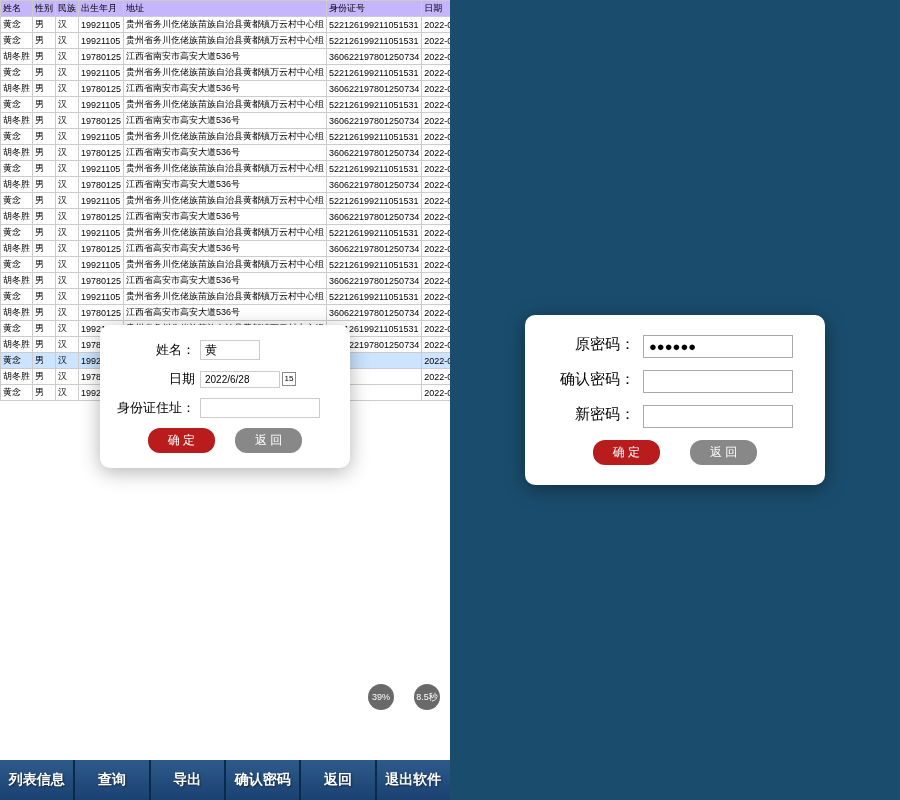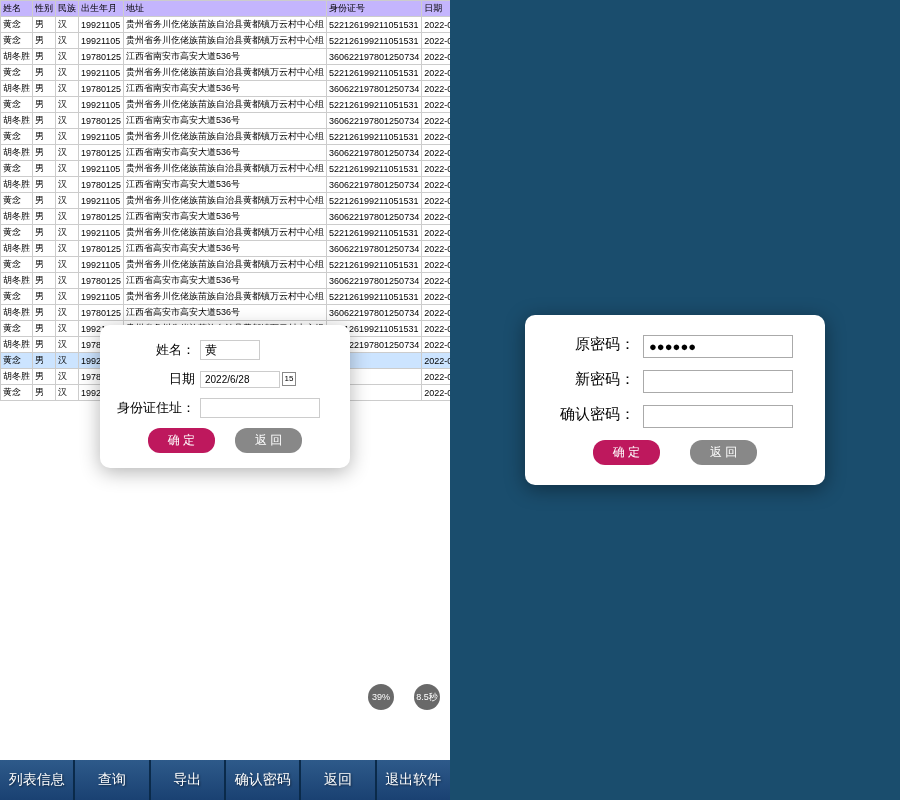--- a/index.html
+++ b/index.html
@@ -313,11 +313,11 @@
       <input value="●●●●●●" style="">
     </div>
     <div class="row">
+      <span class="label">确认密码：</span>
+      <input value="" style="">
+    </div>
+    <div class="row">
       <span class="label">新密码：</span>
-      <input value="" style="">
-    </div>
-    <div class="row">
-      <span class="label">确认密码：</span>
       <input value="" style="">
     </div>
     <div class="buttons">

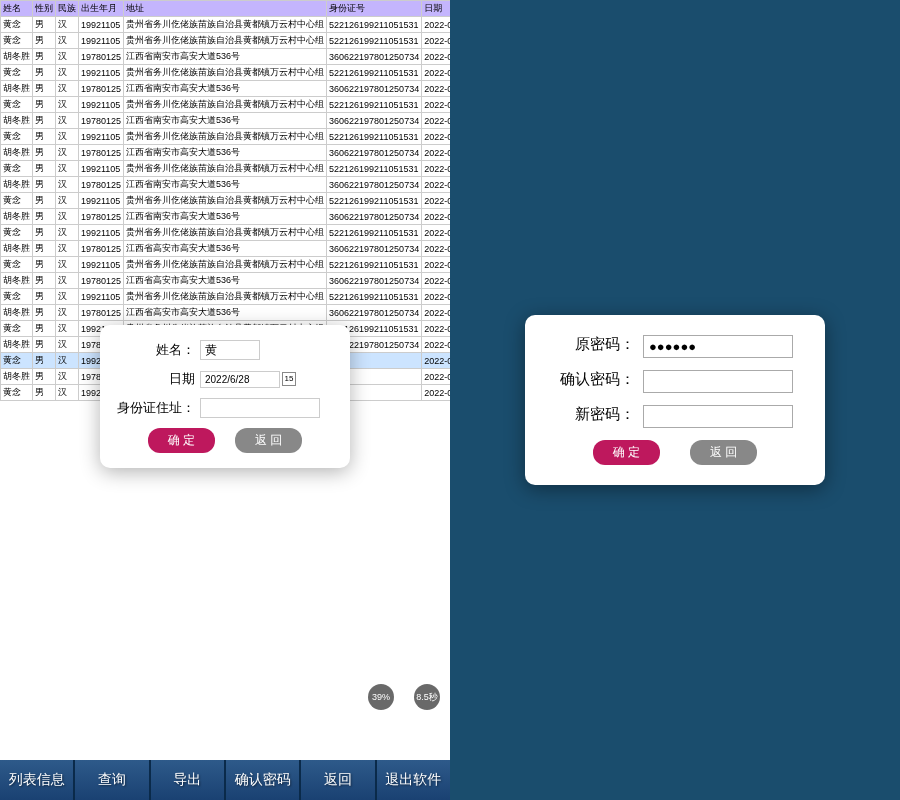--- a/index.html
+++ b/index.html
@@ -23,7 +23,7 @@
 .modal1 .addr-input { width: 120px; }
 .modal1 .buttons { display: flex; gap: 20px; justify-content: center; margin-top: 10px; }
 .pill-btn { border: none; border-radius: 12px; padding: 4px 20px; font-size: 12px; color: white; cursor: pointer; }
-.pill-blue { background: #be185d; }
+.pill-blue { background: #b91c1c; }
 .pill-gray { background: #888; }
 .modal2 { width: 300px; background: white; border-radius: 10px; padding: 20px; box-shadow: 0 4px 20px rgba(0,0,0,0.4); }
 .modal2 .row { display: flex; align-items: flex-start; margin-bottom: 12px; font-size: 15px; }

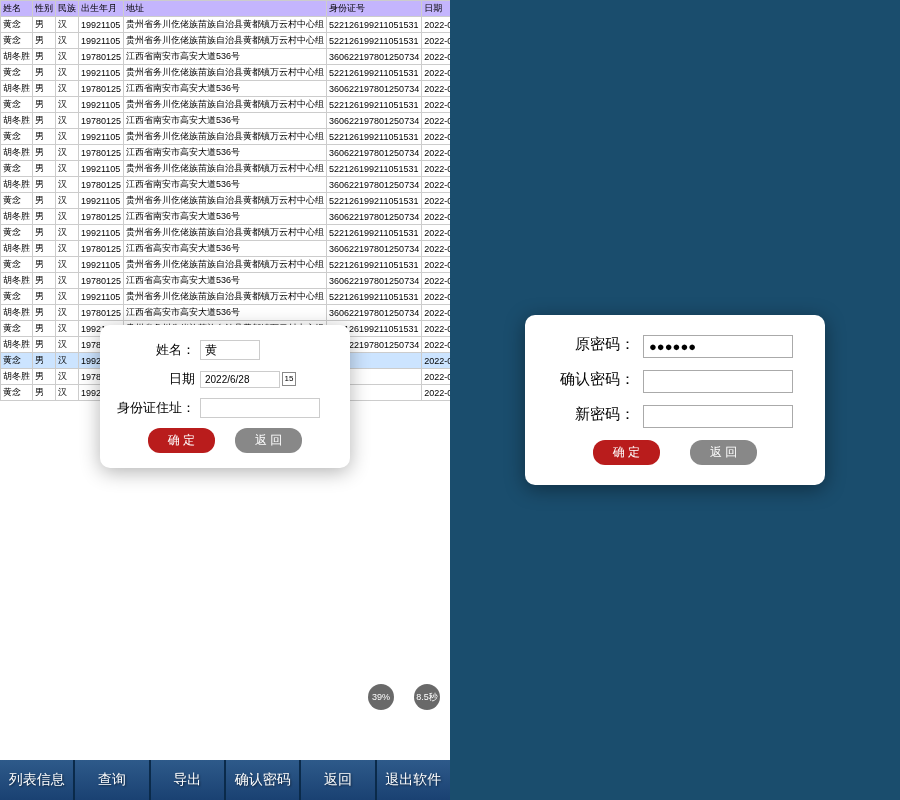--- a/index.html
+++ b/index.html
@@ -11,7 +11,7 @@
 th, td { border: 1px solid #ccc; padding: 1px 2px; text-align: left; white-space: nowrap; overflow: hidden; height: 14px; }
 th { background: #c4b5fd; font-weight: normal; }
 .bottom-bar { height: 40px; background: linear-gradient(#2e5a8a, #1a4172); display: flex; }
-.nav-btn { flex: 1; color: white; font-size: 14px; font-weight: normal; display: flex; align-items: center; justify-content: center; border-right: 2px solid #0a2a4a; cursor: pointer; text-shadow: 1px 1px 2px rgba(0,0,0,0.5); }
+.nav-btn { flex: 1; color: white; font-size: 14px; font-weight: bold; display: flex; align-items: center; justify-content: center; border-right: 2px solid #0a2a4a; cursor: pointer; text-shadow: 1px 1px 2px rgba(0,0,0,0.5); }
 .nav-btn:last-child { border-right: none; }
 .modal1 { position: absolute; top: 325px; left: 100px; width: 250px; background: white; border-radius: 10px; box-shadow: 0 4px 20px rgba(0,0,0,0.3); padding: 15px; }
 .modal1 .row { display: flex; align-items: center; margin-bottom: 10px; font-size: 13px; }

